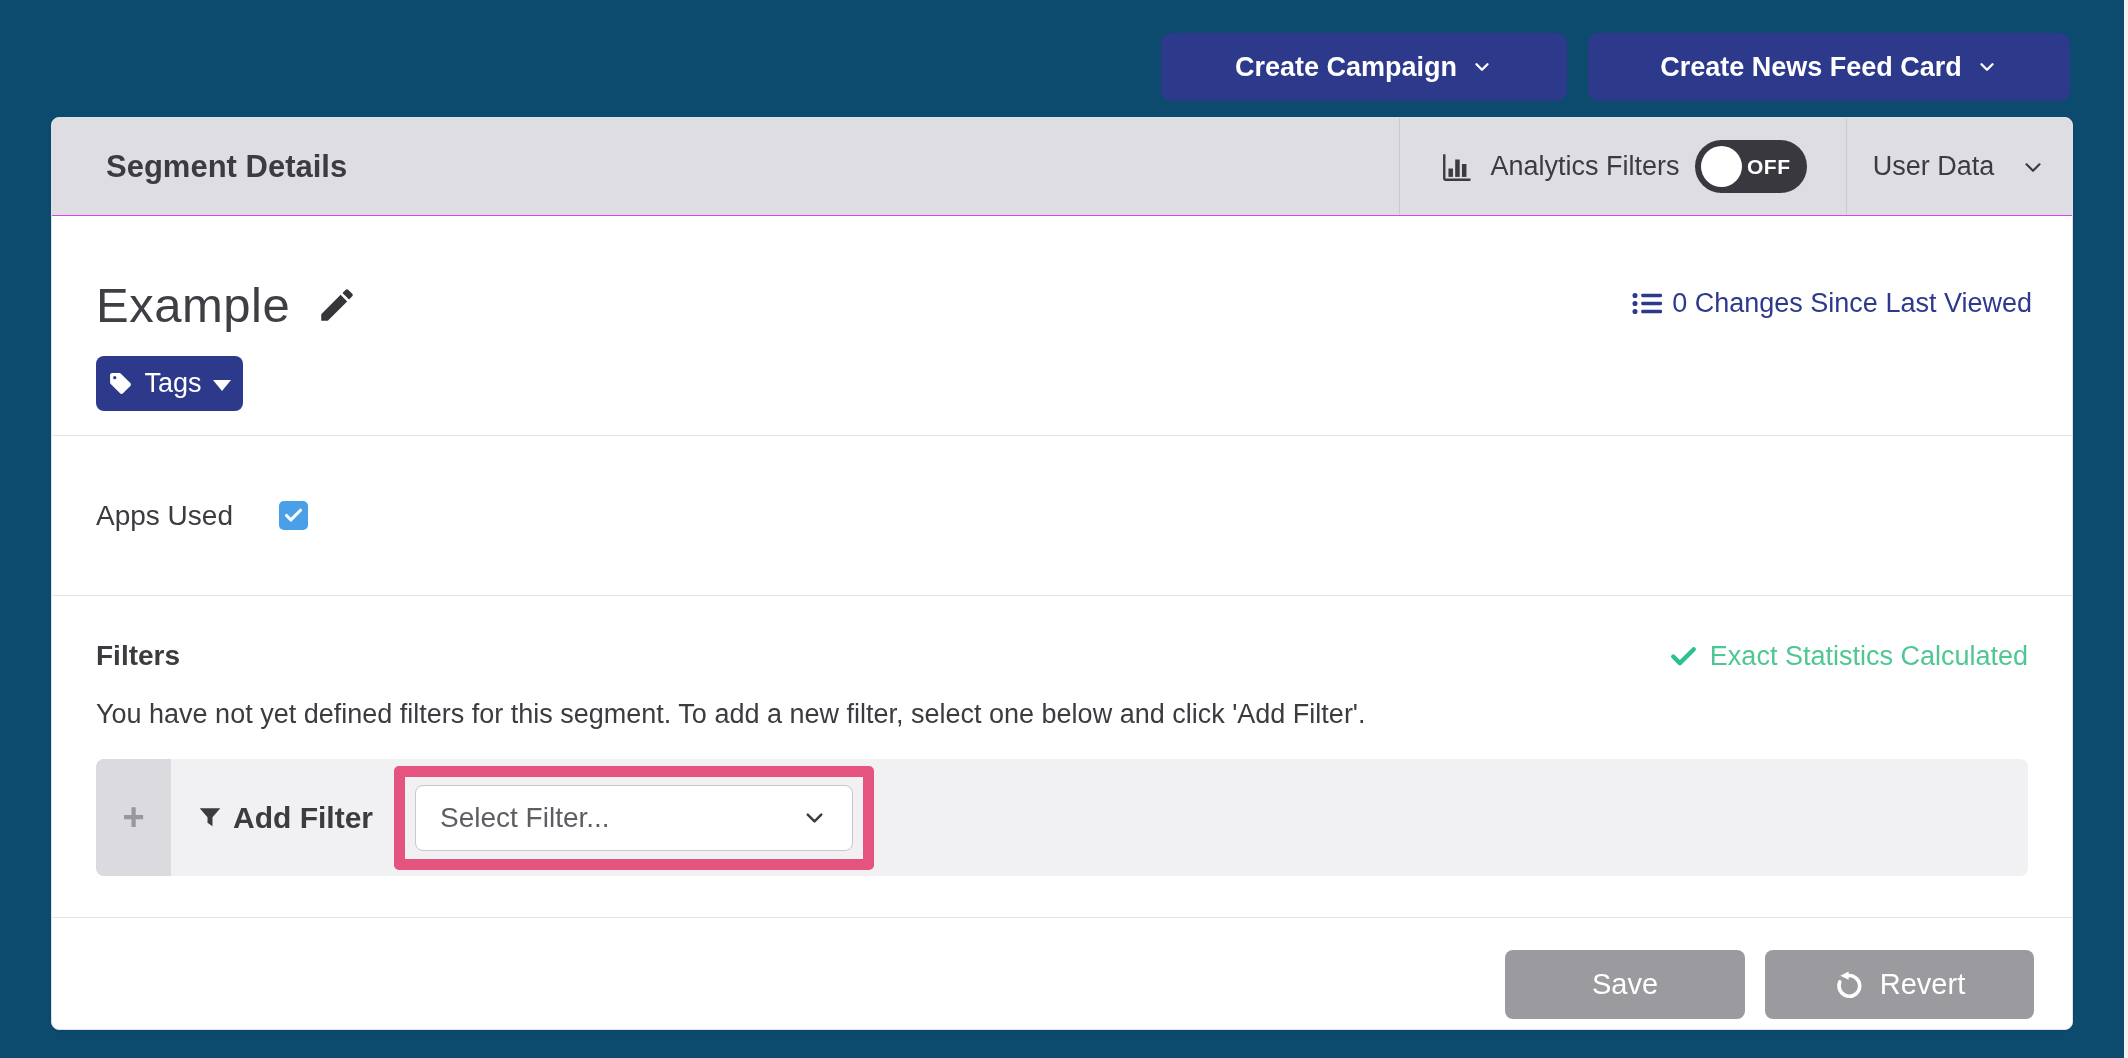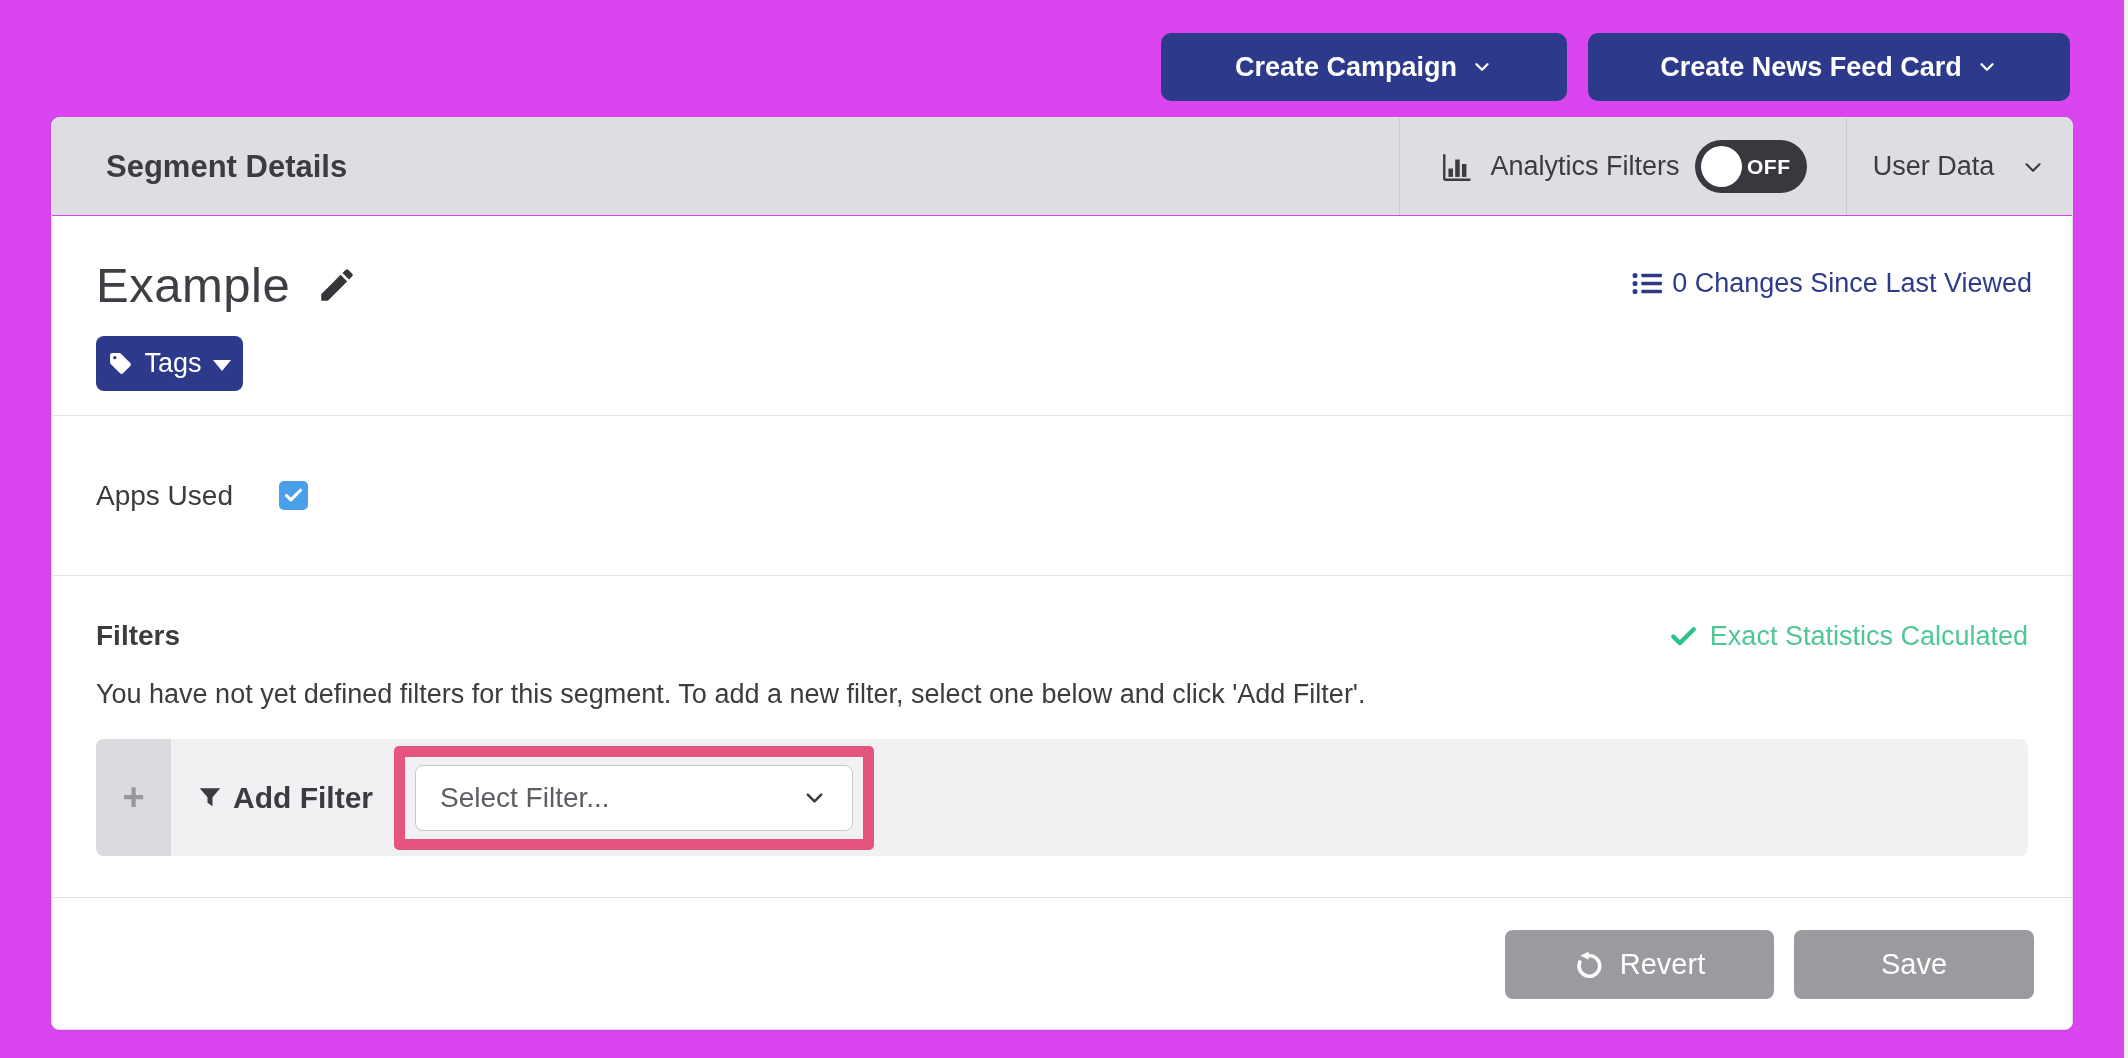--- a/index.html
+++ b/index.html
@@ -5,7 +5,7 @@
   * { margin:0; padding:0; box-sizing:border-box; }
   html,body { background:#f2f2f4; }
   body { font-family:"Liberation Sans", sans-serif; color:#3b3b40; }
-  #page { position:relative; width:2124px; height:1058px; background:#d946ef; overflow:hidden; }
+  #page { position:relative; width:2124px; height:1058px; background:#0c4a6e; overflow:hidden; }
 
   
   .top-actions { position:absolute; top:33px; right:54px; display:flex; gap:21px; }

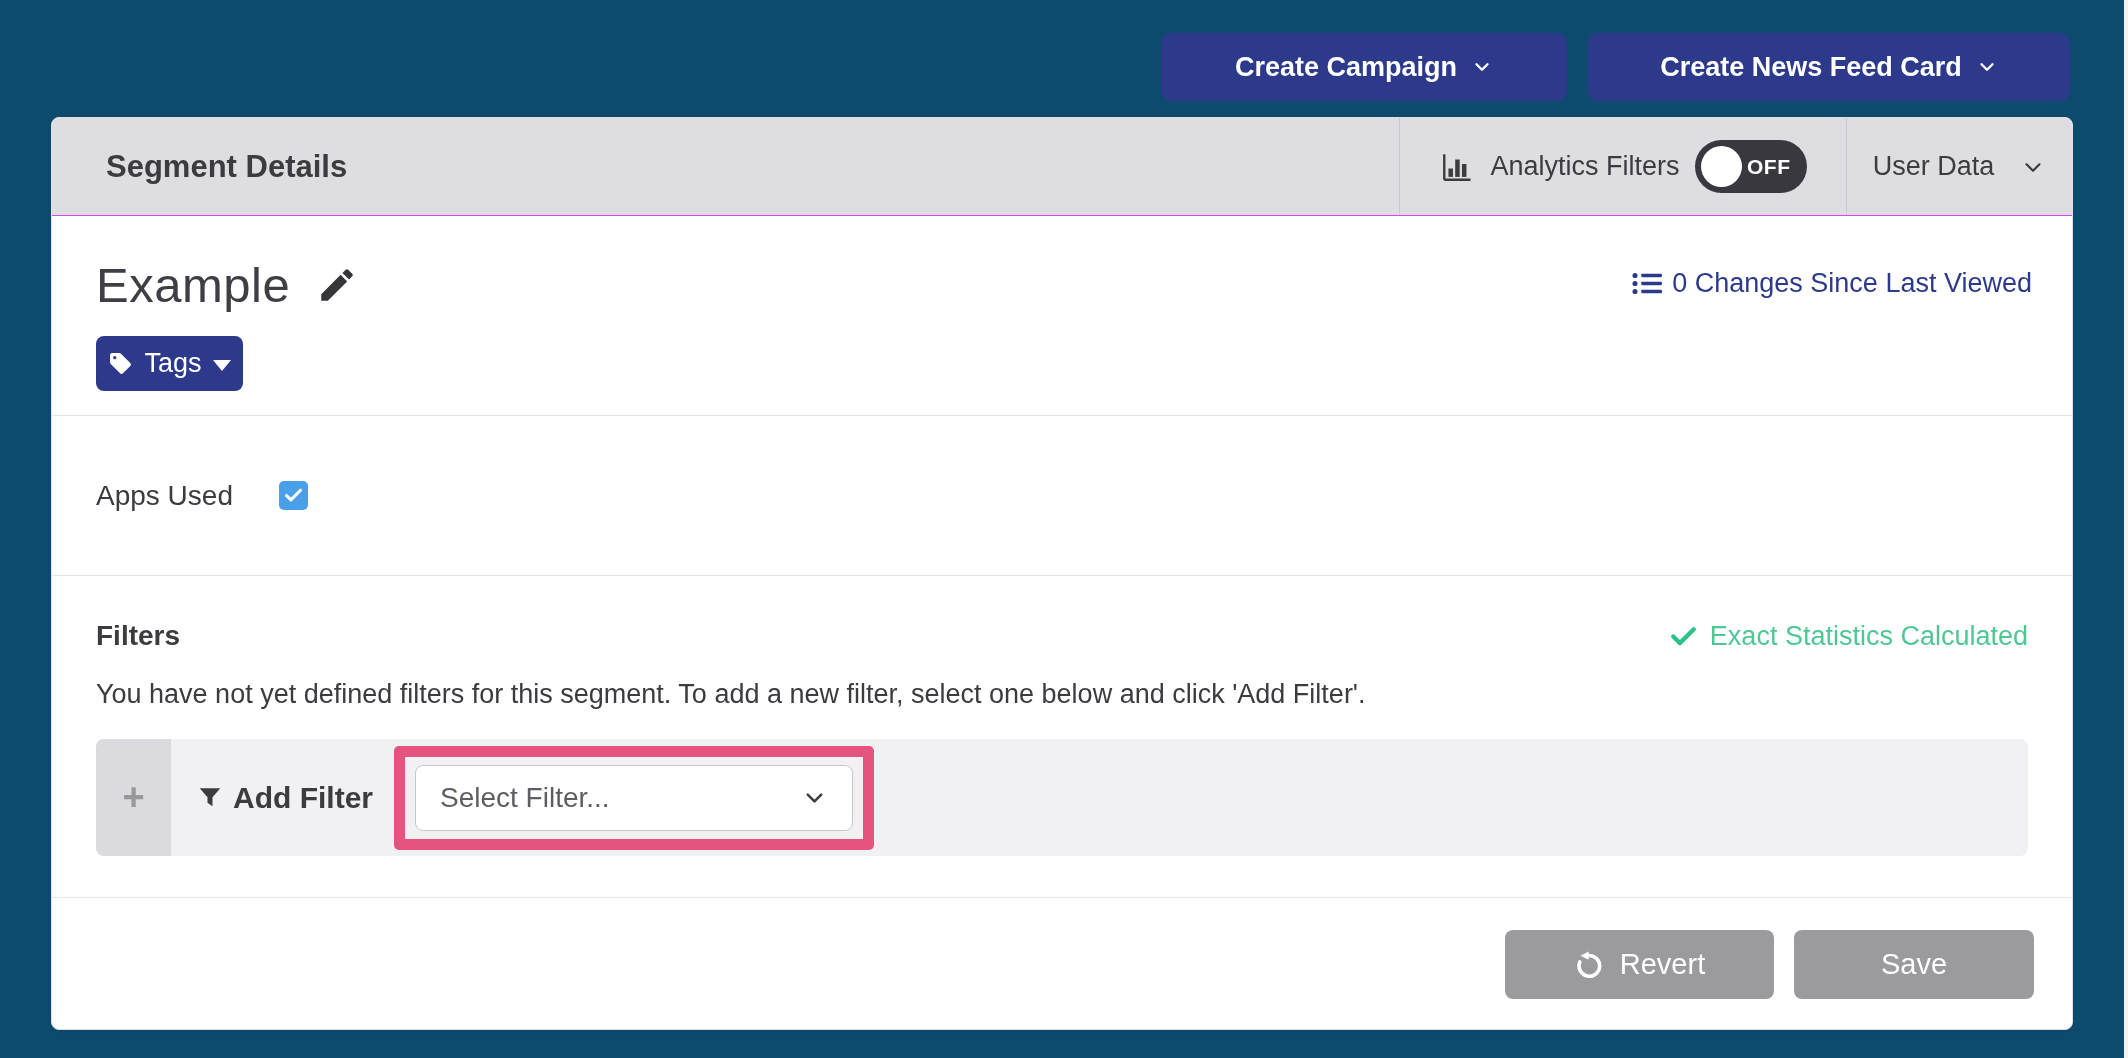--- a/index.html
+++ b/index.html
@@ -38,7 +38,7 @@
     gap:26px; border-left:1px solid #c9c9cf; font-size:27px; cursor:pointer; }
 
   
-  .sec-title { position:relative; height:200px; border-bottom:1px solid #e3e3e7; padding:0 44px; }
+  .sec-title { position:relative; height:200px; border-bottom:1px solid #e3e3e7; padding:0 44px;margin-top:20px; }
   .name-row { display:flex; align-items:center; gap:26px; padding-top:36px; height:102px; }
   .segment-name { font-size:49px; font-weight:300; color:#3e3e44; letter-spacing:.5px; }
   .pencil-btn { background:none; border:none; cursor:pointer; display:flex; }

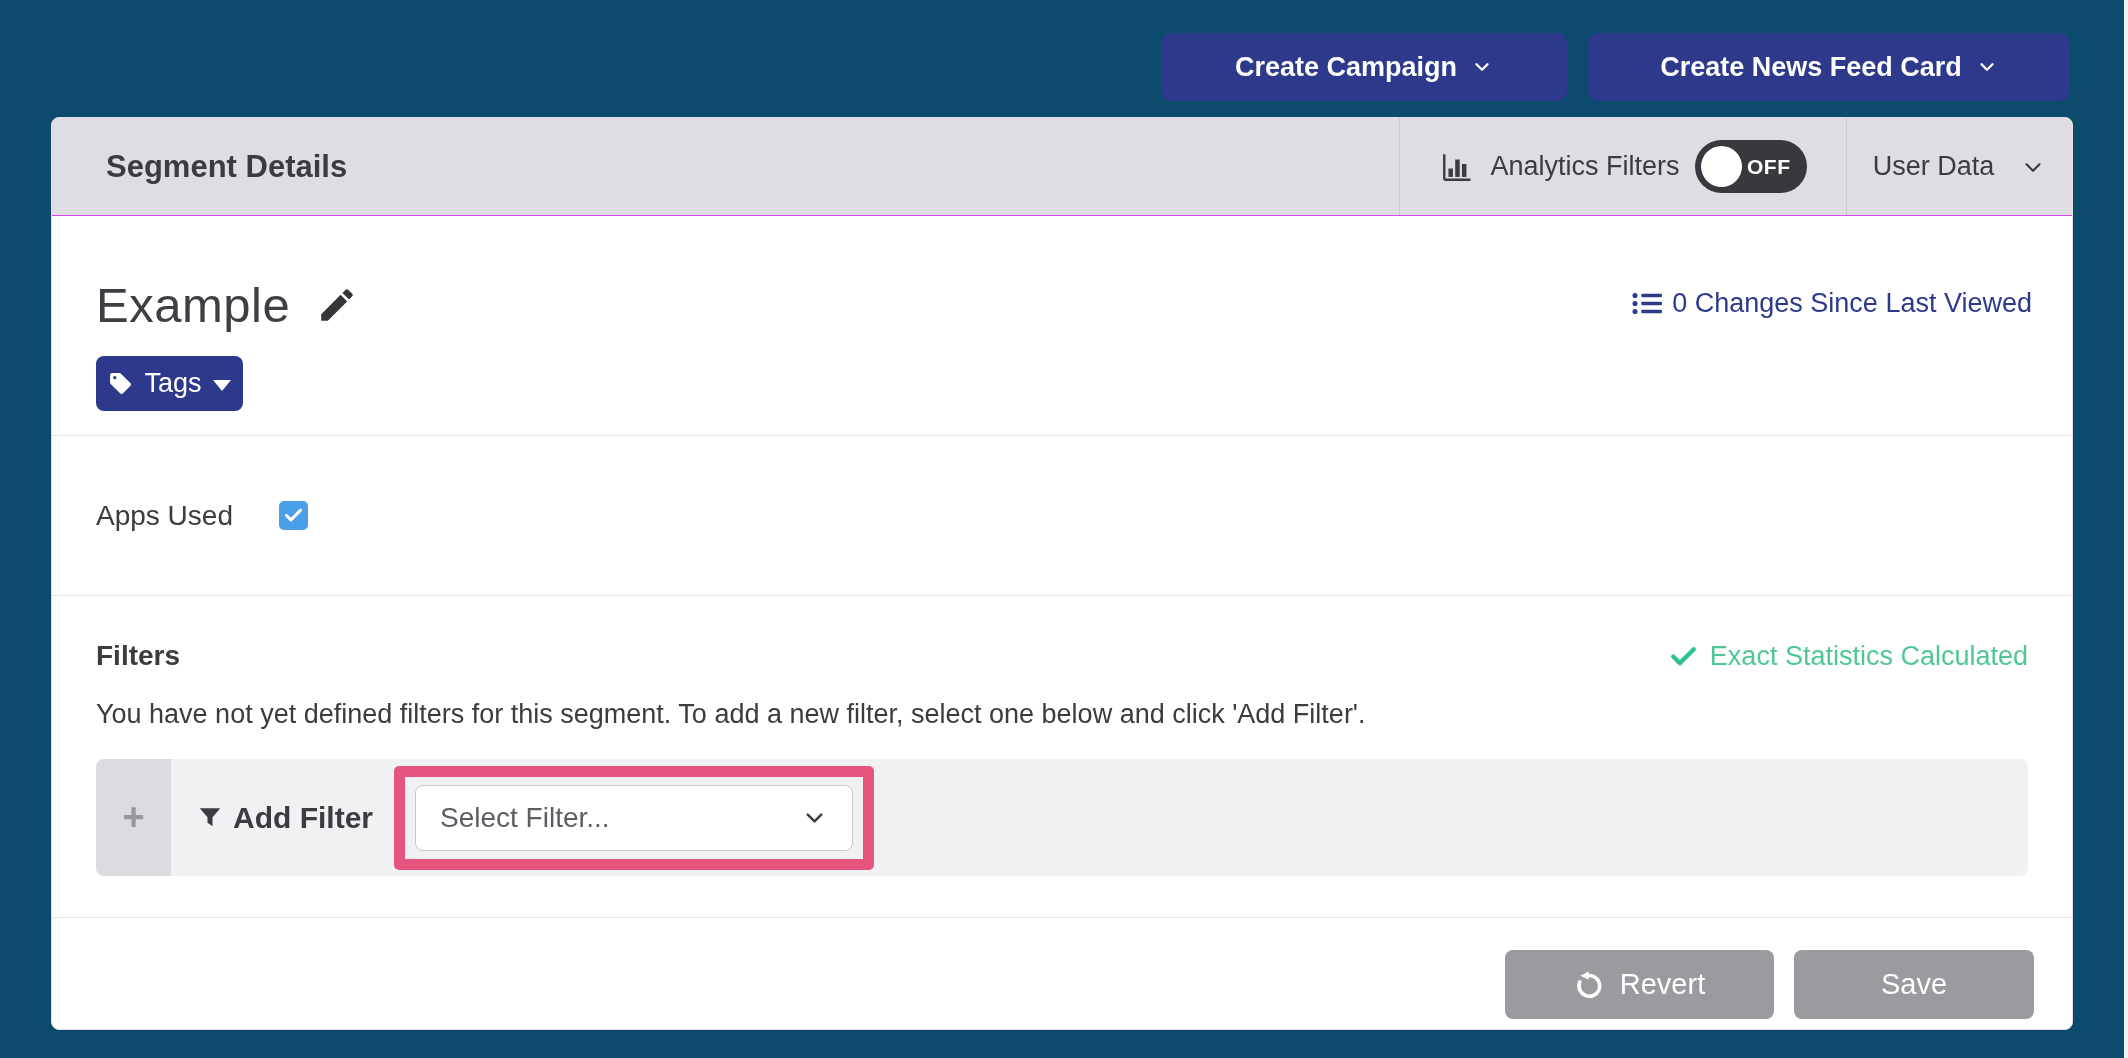--- a/index.html
+++ b/index.html
@@ -232,6 +232,9 @@
     </div>
 
     <div class="sec-footer">
+      <button class="btn-gray btn-save">
+        <span>Save</span>
+      </button>
       <button class="btn-gray btn-revert">
         <span>
           <svg width="31" height="31" viewBox="0 0 24 24">
@@ -241,9 +244,6 @@
         </span>
         <span>Revert</span>
       </button>
-      <button class="btn-gray btn-save">
-        <span>Save</span>
-      </button>
     </div>
 
   </div>

